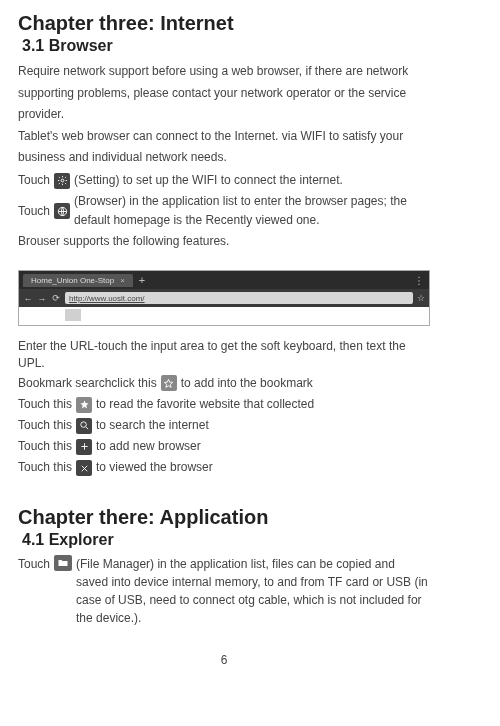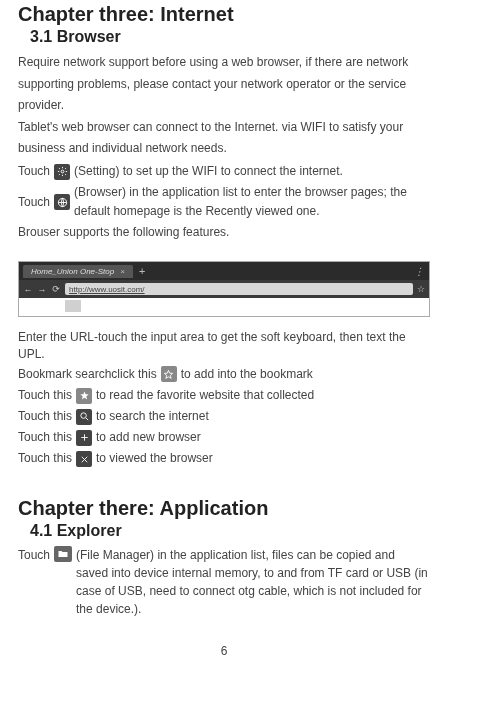--- a/index.html
+++ b/index.html
@@ -12,7 +12,7 @@
     background: #fff;
   }
   .page {
-    padding: 1px 18px 20px 18px;
+    padding: 10px 18px 20px 18px;
     width: 448px;
   }
   h1 {

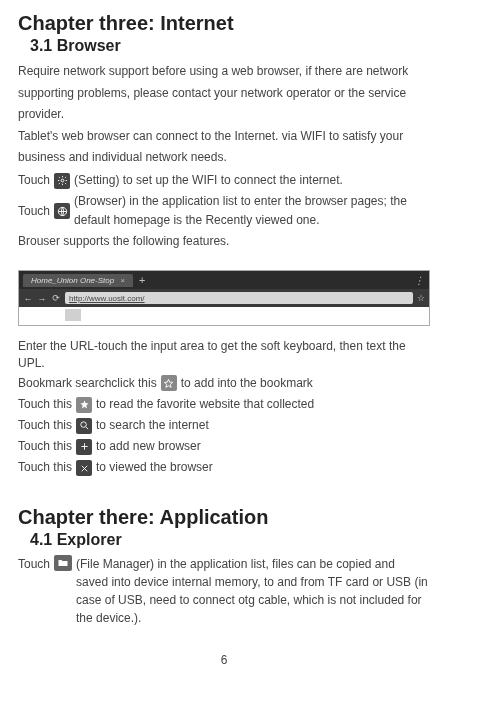--- a/index.html
+++ b/index.html
@@ -24,7 +24,7 @@
   h2 {
     font-size: 16px;
     font-weight: bold;
-    margin: 2px 0 6px 12px;
+    margin: 2px 0 6px 4px;
     color: #222;
   }
   p, .line {

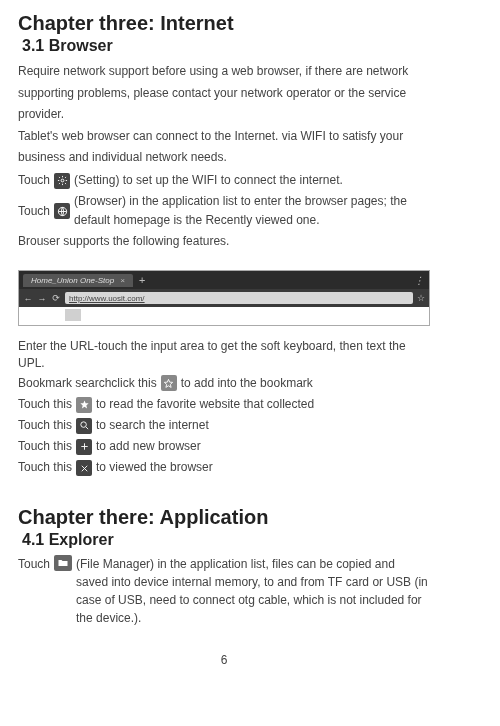--- a/index.html
+++ b/index.html
@@ -64,7 +64,6 @@
     height: 18px;
     padding: 0 4px;
     gap: 6px;
-    font-style: italic;
   }
   .tab {
     background: #555;

